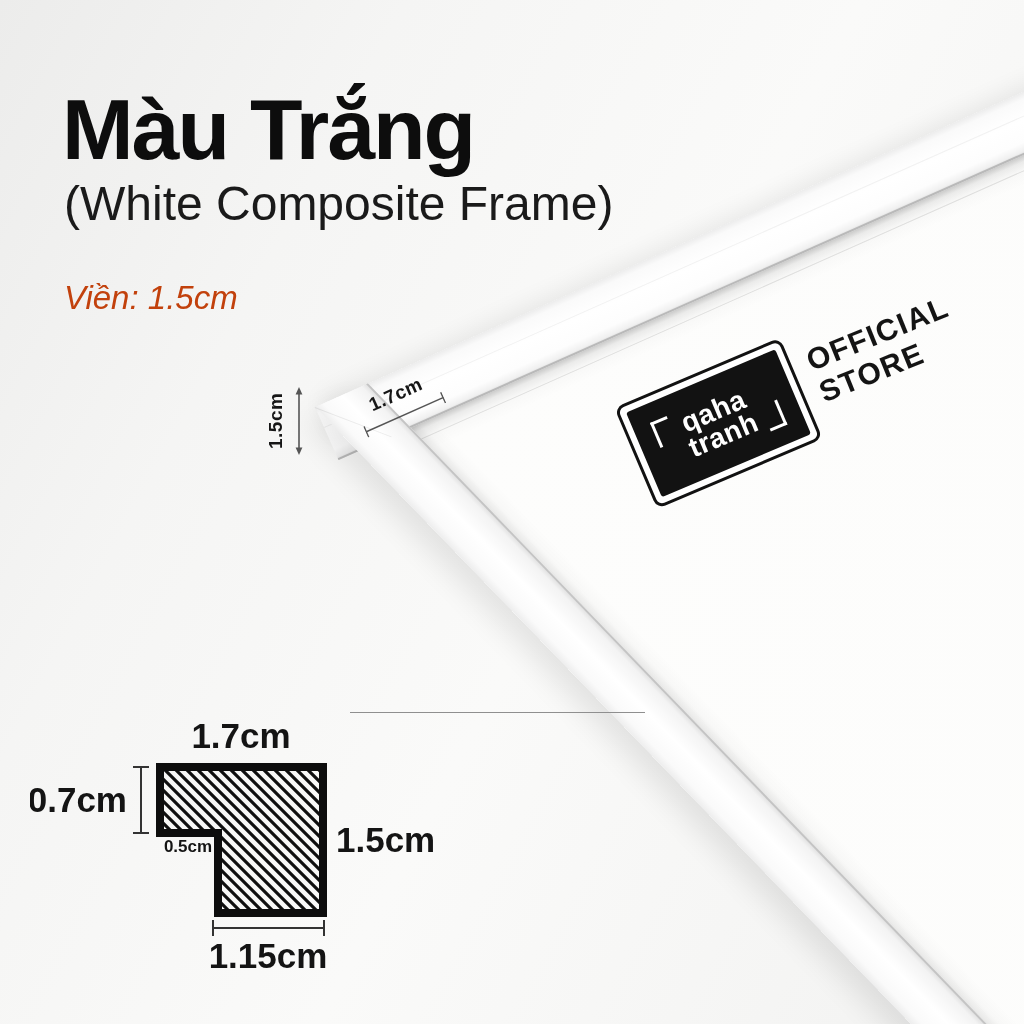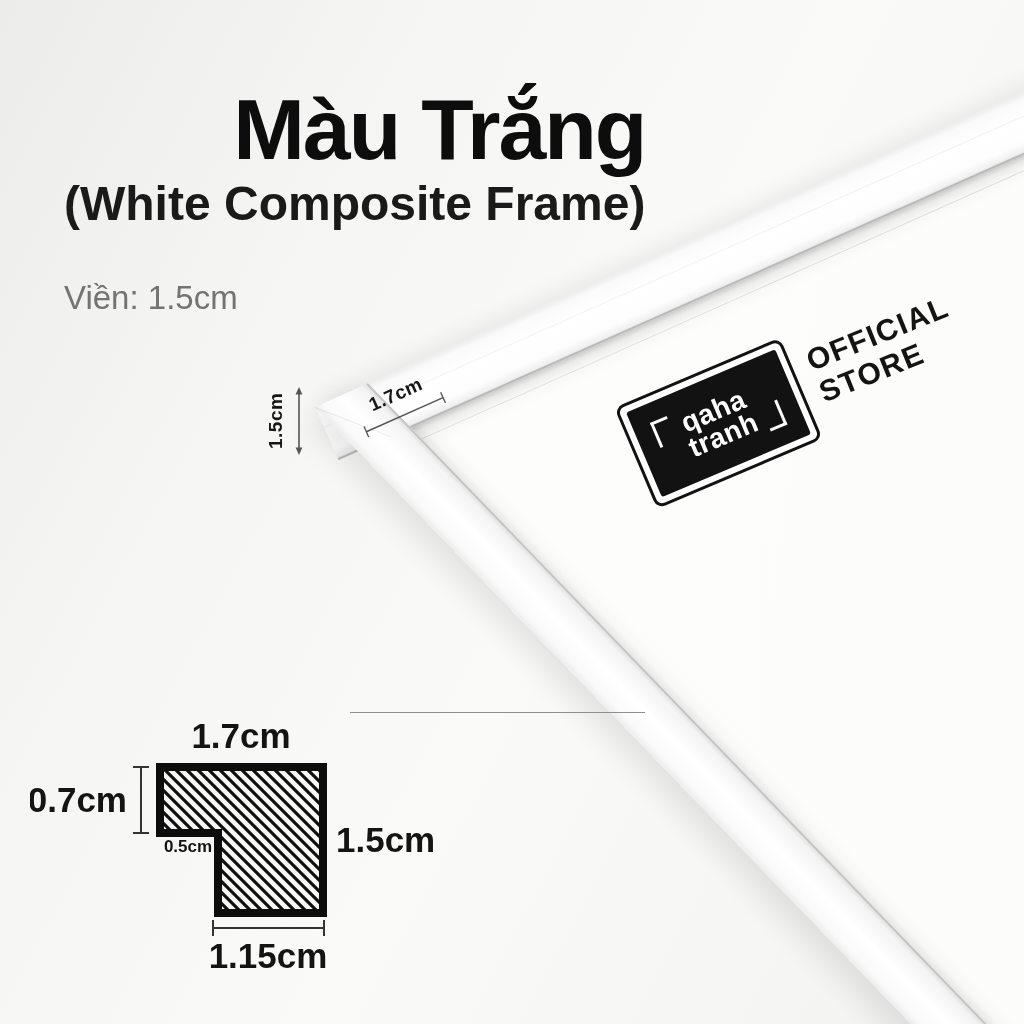--- a/index.html
+++ b/index.html
@@ -38,7 +38,7 @@
 
   
   .title-block{position:absolute;left:62px;top:84px;z-index:10;}
-  .main-title{margin:0;font-size:86px;font-weight:800;letter-spacing:-2px;color:#0d0d0d;line-height:1.05;white-space:nowrap;text-align:right;}
+  .main-title{margin:0;font-size:86px;font-weight:800;letter-spacing:-2px;color:#0d0d0d;line-height:1.05;white-space:nowrap;}
   .subtitle{margin:4px 0 0 2px;font-size:48px;font-weight:700;color:#1a1a1a;line-height:1.1;white-space:nowrap;}
   .specs{position:absolute;left:64px;top:276px;font-size:33px;color:#737373;line-height:1.36;z-index:10;}
 

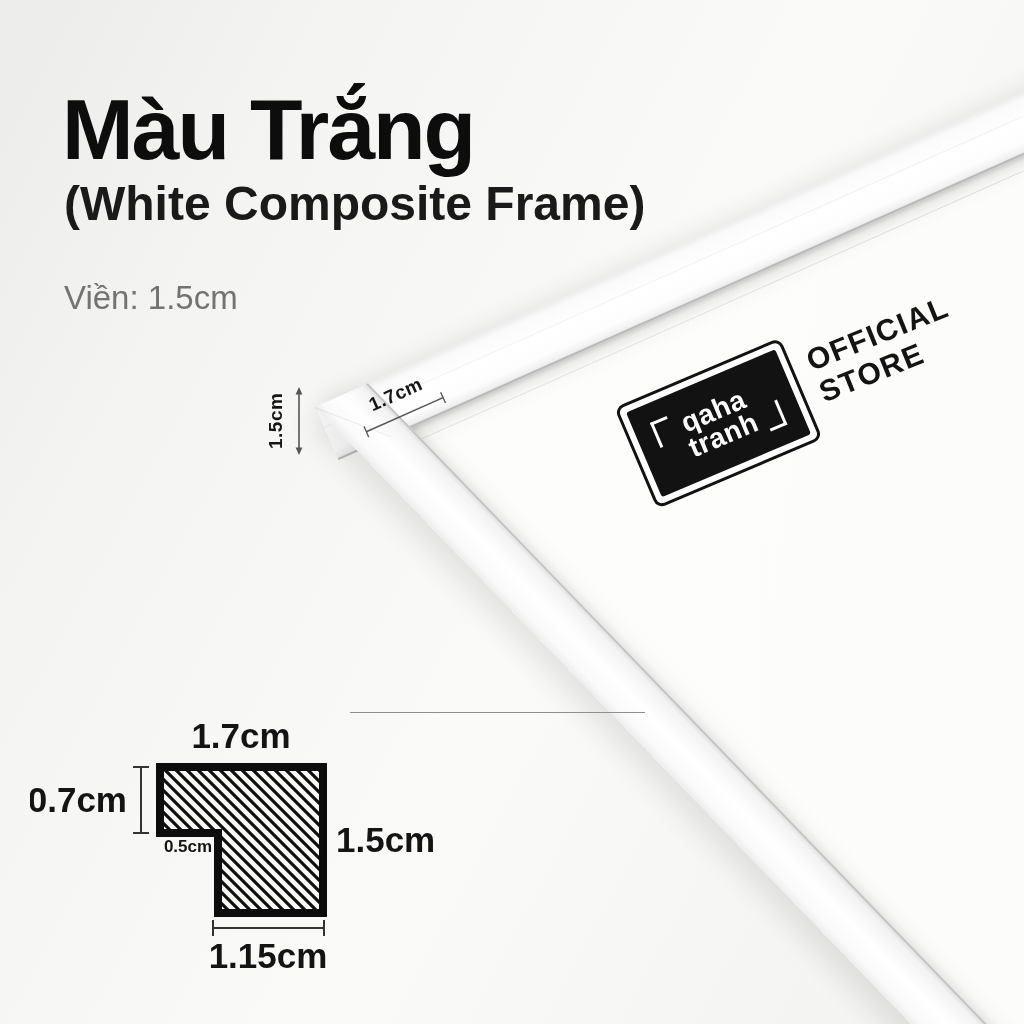--- a/index.html
+++ b/index.html
@@ -39,7 +39,7 @@
   
   .title-block{position:absolute;left:62px;top:84px;z-index:10;}
   .main-title{margin:0;font-size:86px;font-weight:800;letter-spacing:-2px;color:#0d0d0d;line-height:1.05;white-space:nowrap;}
-  .subtitle{margin:4px 0 0 2px;font-size:48px;font-weight:700;color:#1a1a1a;line-height:1.1;white-space:nowrap;}
+  .subtitle{margin:4px 0 0 2px;font-size:48px;font-weight:400;color:#1a1a1a;line-height:1.1;white-space:nowrap;}
   .specs{position:absolute;left:64px;top:276px;font-size:33px;color:#737373;line-height:1.36;z-index:10;}
 
   

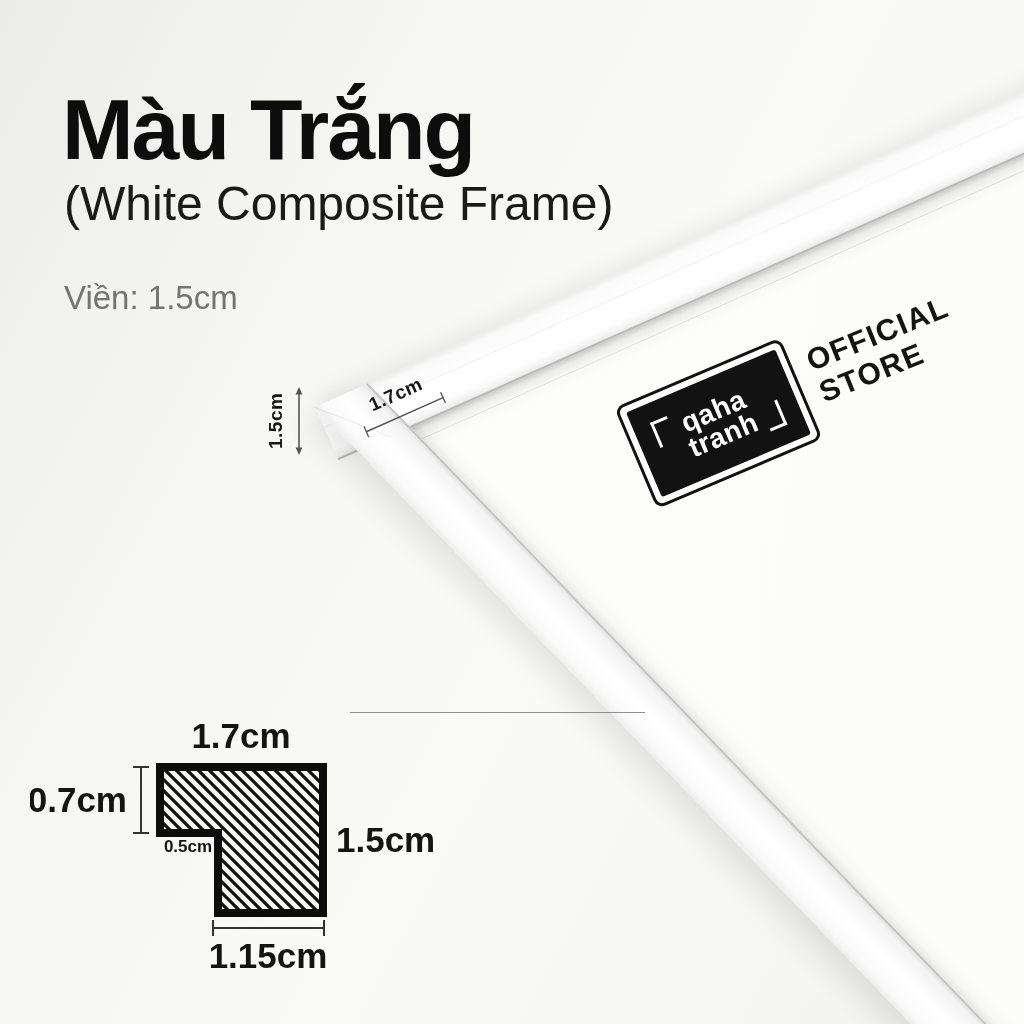--- a/index.html
+++ b/index.html
@@ -40,7 +40,7 @@
   .title-block{position:absolute;left:62px;top:84px;z-index:10;}
   .main-title{margin:0;font-size:86px;font-weight:800;letter-spacing:-2px;color:#0d0d0d;line-height:1.05;white-space:nowrap;}
   .subtitle{margin:4px 0 0 2px;font-size:48px;font-weight:400;color:#1a1a1a;line-height:1.1;white-space:nowrap;}
-  .specs{position:absolute;left:64px;top:276px;font-size:33px;color:#737373;line-height:1.36;z-index:10;}
+  .specs{position:absolute;left:64px;top:276px;font-size:33px;color:#c2410c;line-height:1.36;z-index:10;font-style:italic;}
 
   
   .cdim-v-label{position:absolute;left:262px;top:386px;width:28px;height:70px;z-index:10;

